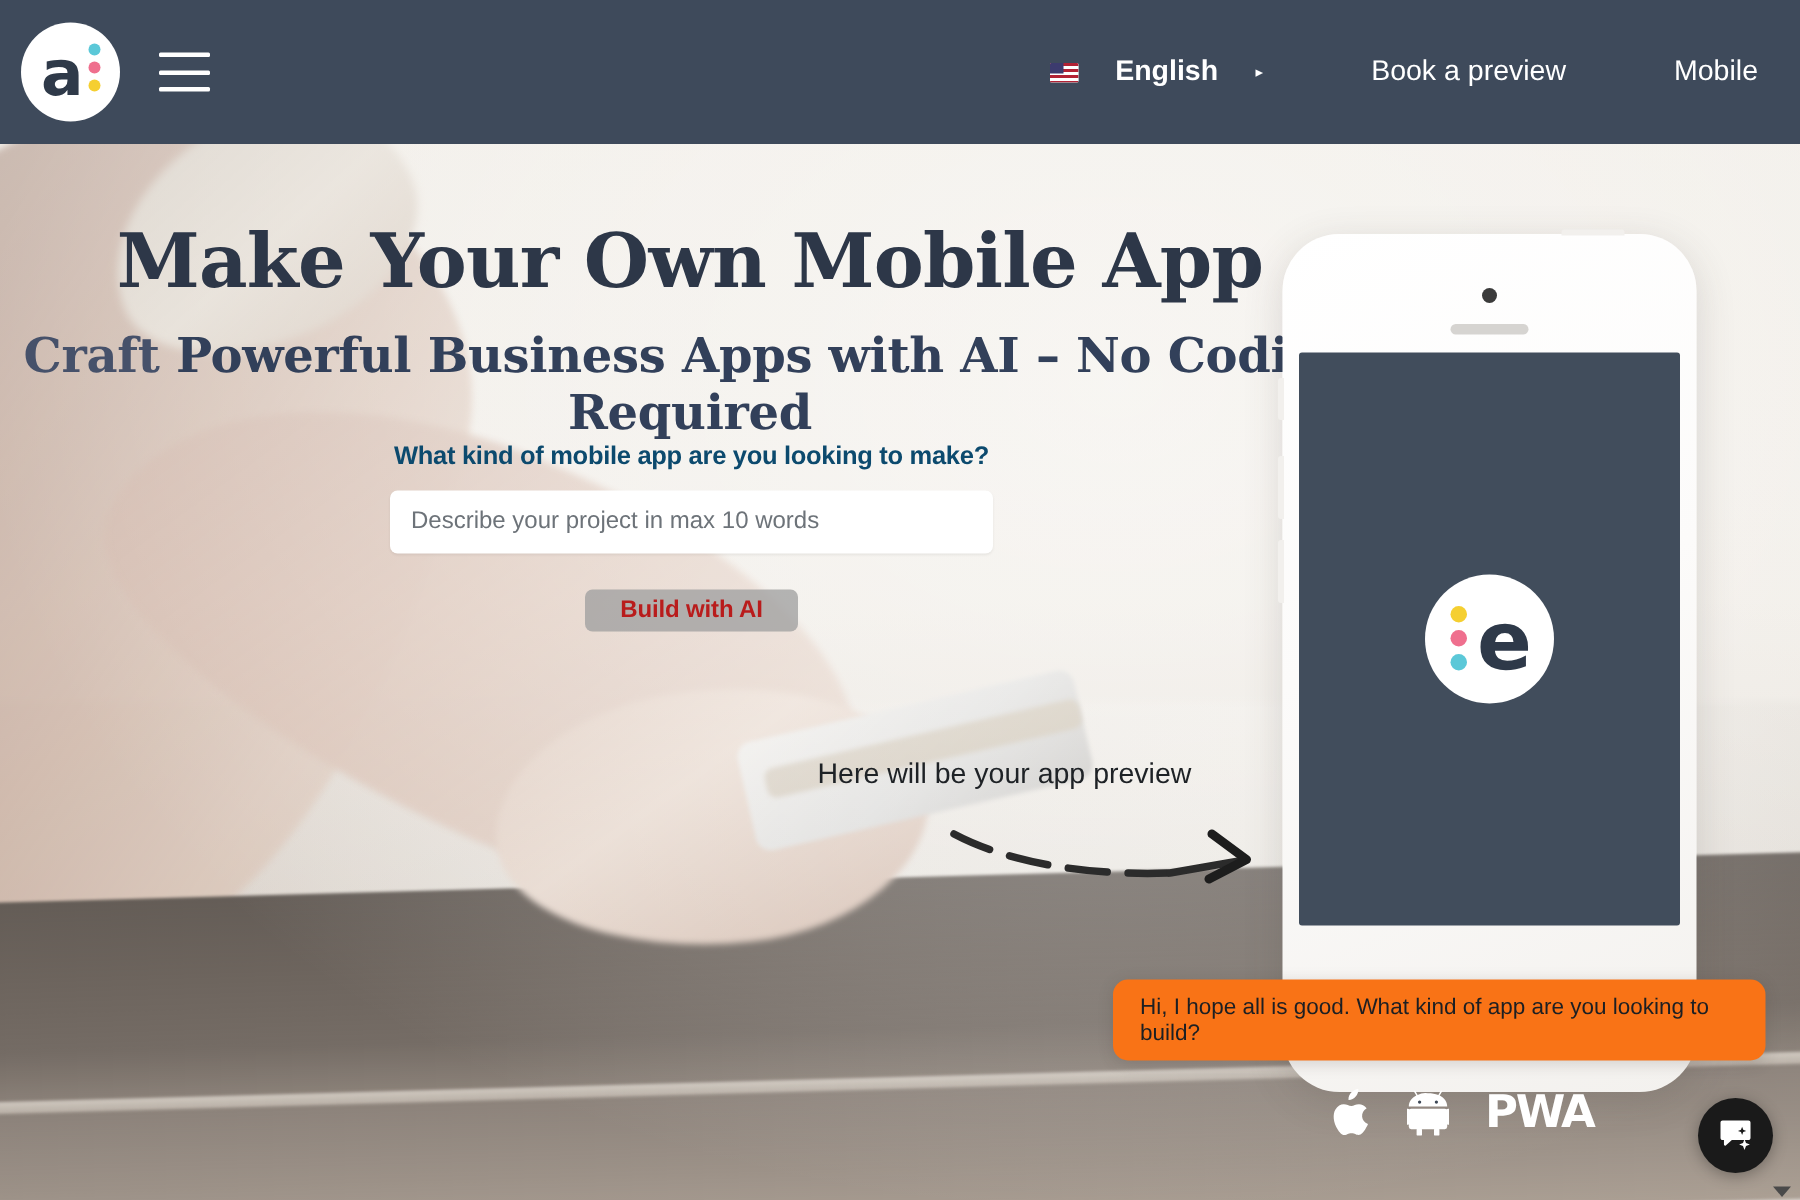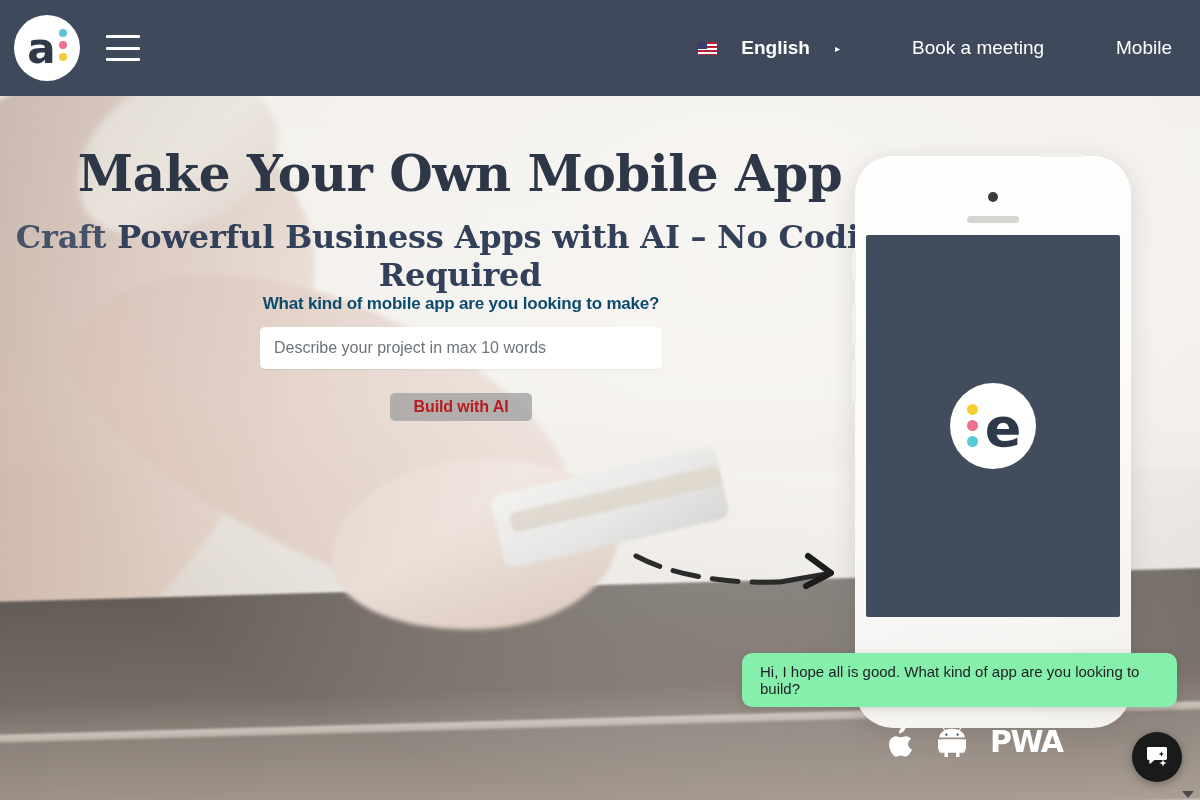--- a/index.html
+++ b/index.html
@@ -561,7 +561,7 @@
         <span class="lang-caret">▸</span>
       </div>
 
-      <a class="nav-item nav-book" href="#">Book a meeting</a>
+      <a class="nav-item nav-book" href="#">Book a preview</a>
       <a class="nav-item" href="#">Mobile</a>
     </div>
   </div>

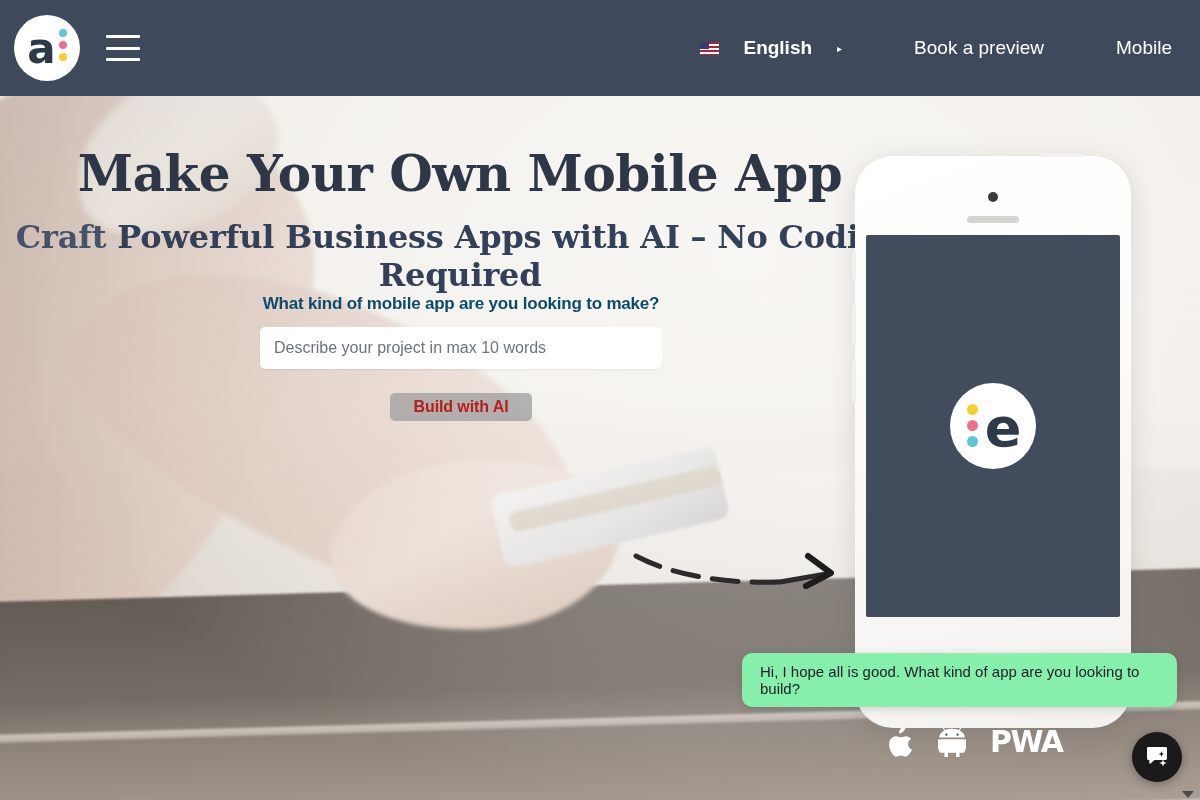--- a/index.html
+++ b/index.html
@@ -580,6 +580,7 @@
       <button class="build-btn">Build with AI</button>
     </div>
 
+    <div class="preview-note">Here will be your app preview</div>
 
     <svg class="preview-arrow" viewBox="0 0 220 46">
       <path d="M6 12 C 40 30, 90 40, 150 38" stroke="#2b2b2b" stroke-width="5" fill="none" stroke-linecap="round" stroke-dasharray="26 14"></path>

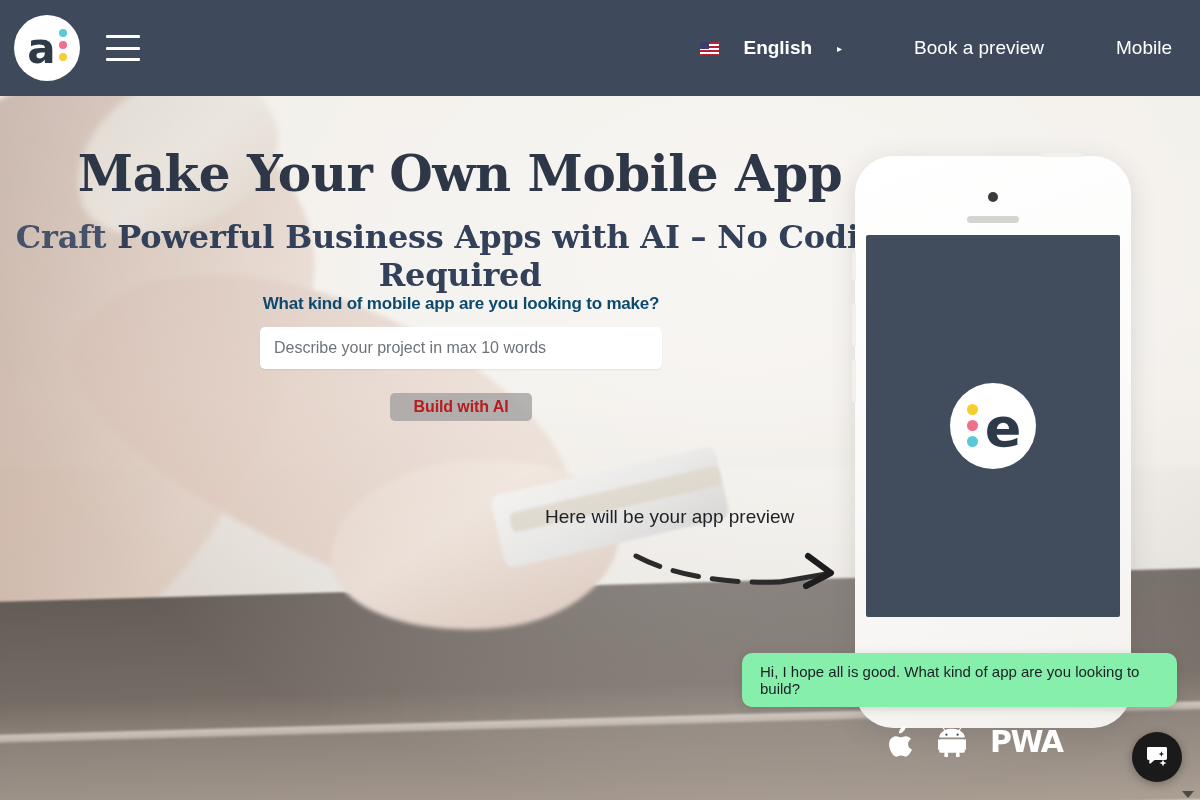--- a/index.html
+++ b/index.html
@@ -454,7 +454,7 @@
     top: 653px;
     width: 435px;
     height: 54px;
-    background: #86efac;
+    background: #f97316;
     border-radius: 10px;
     display: flex;
     align-items: center;

